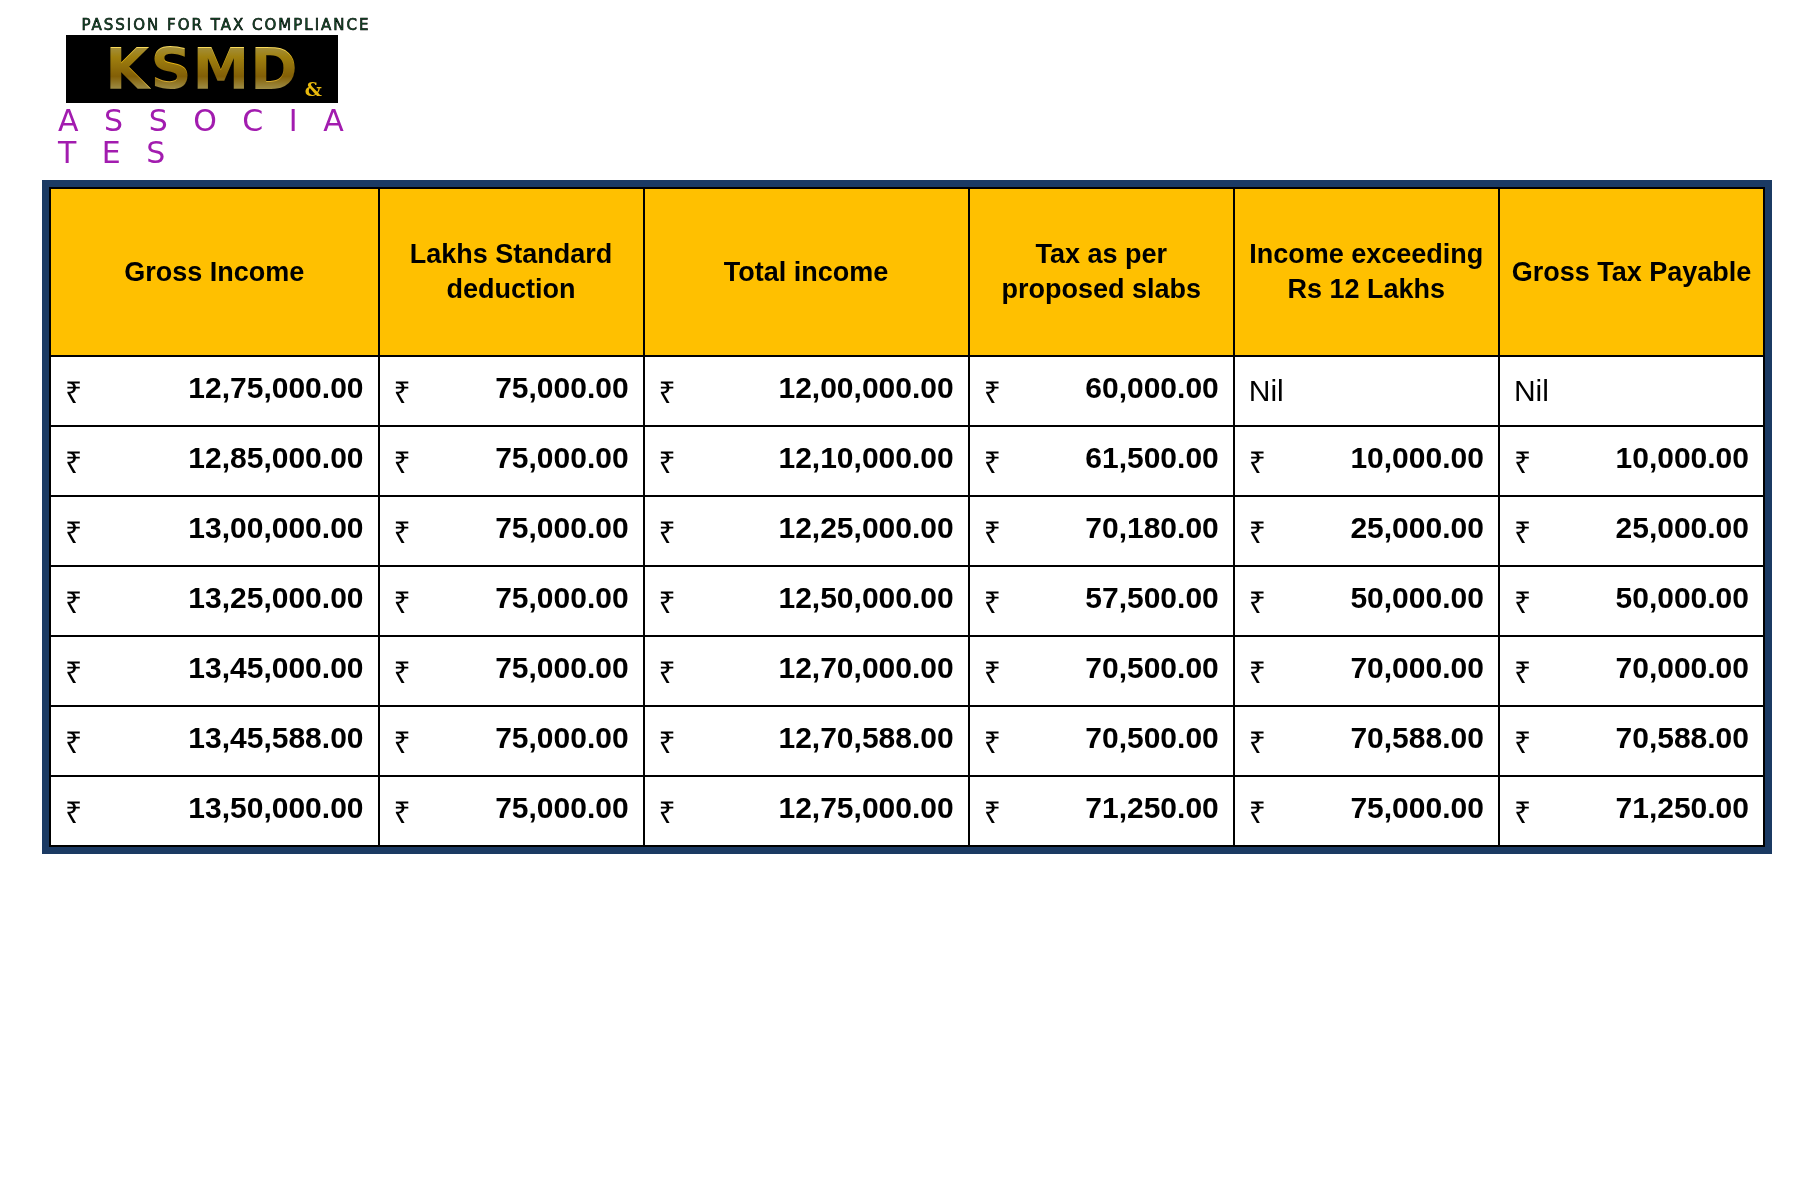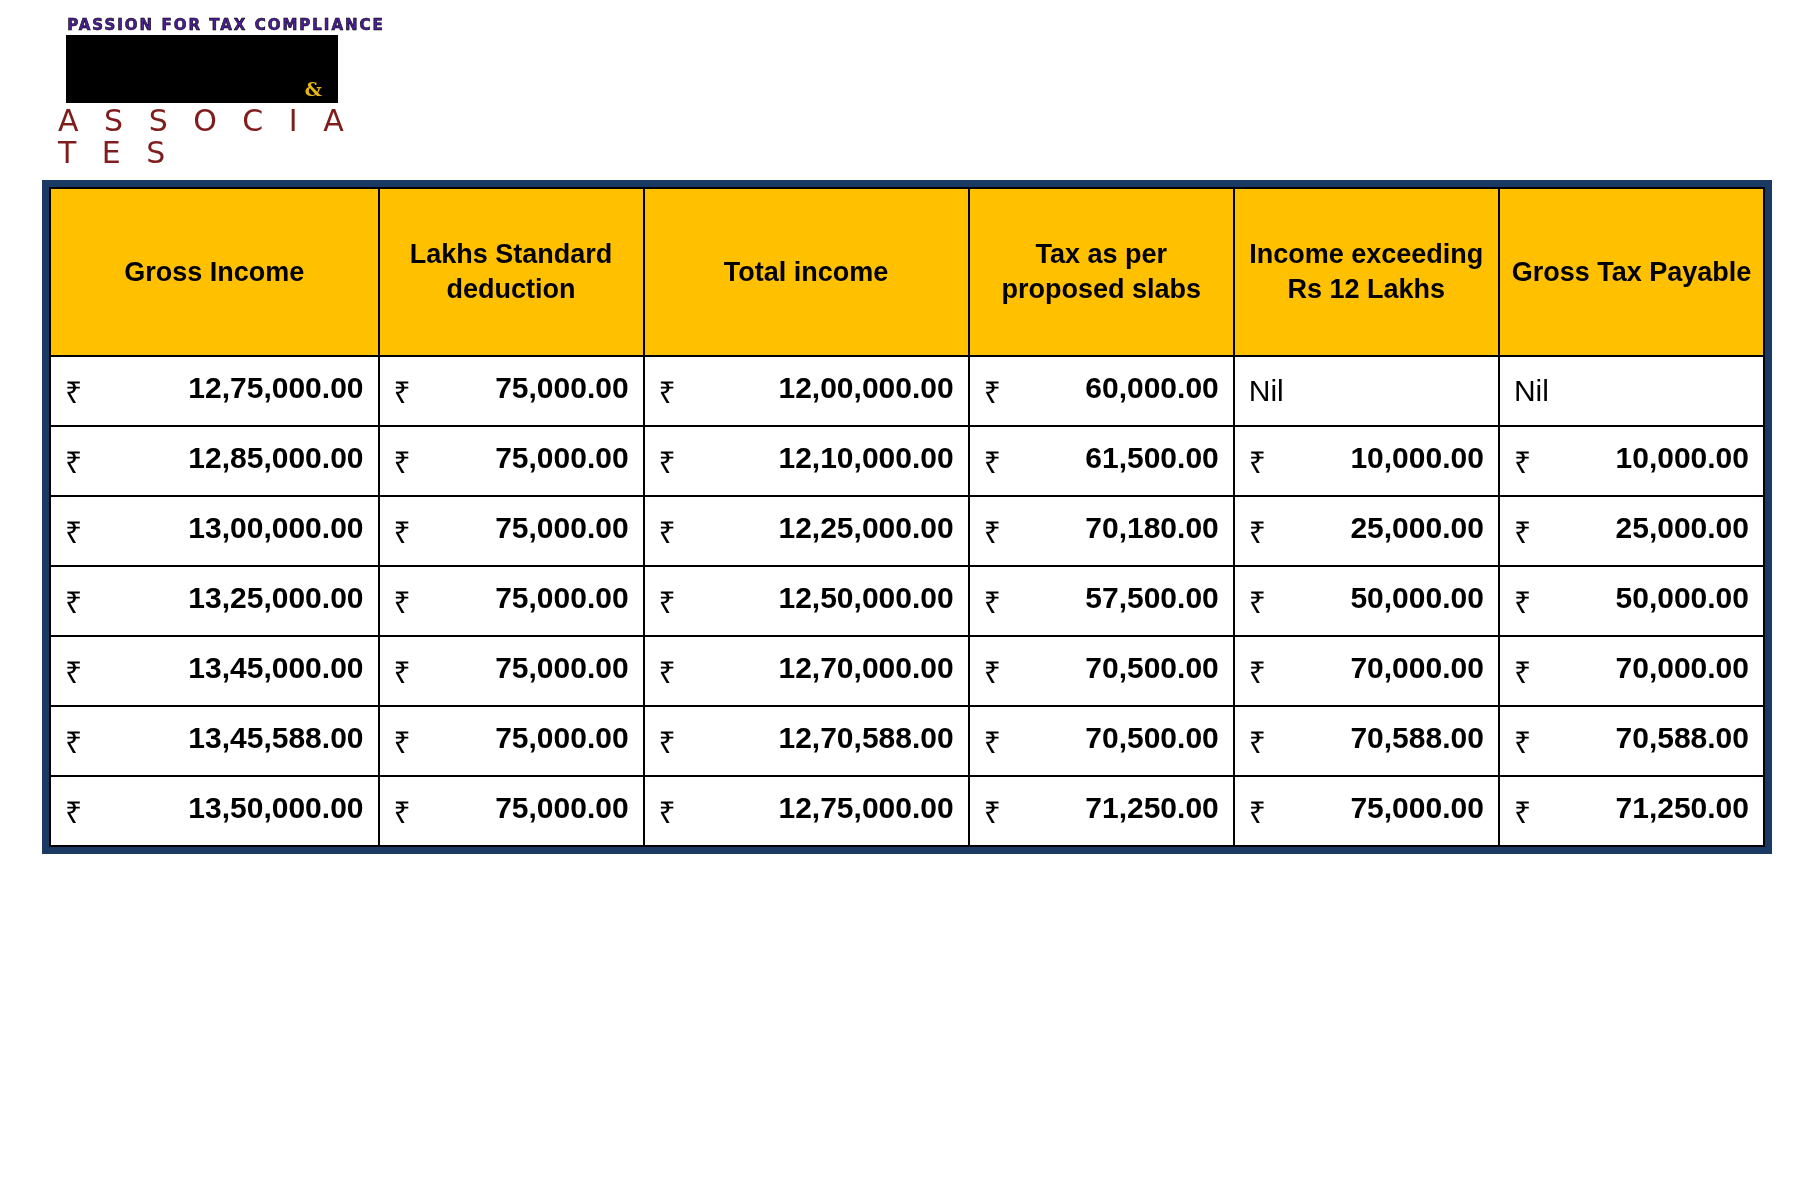--- a/index.html
+++ b/index.html
@@ -24,10 +24,10 @@
   }
   .logo-tagline {
     font-family: "DejaVu Sans", sans-serif;
-    font-weight: 700;
+    font-weight: 400;
     font-size: 15px;
     letter-spacing: 2.0px;
-    color: #4c1d95;
+    color: #14532d;
     text-align: center;
     line-height: 1;
     margin-left: 6px;

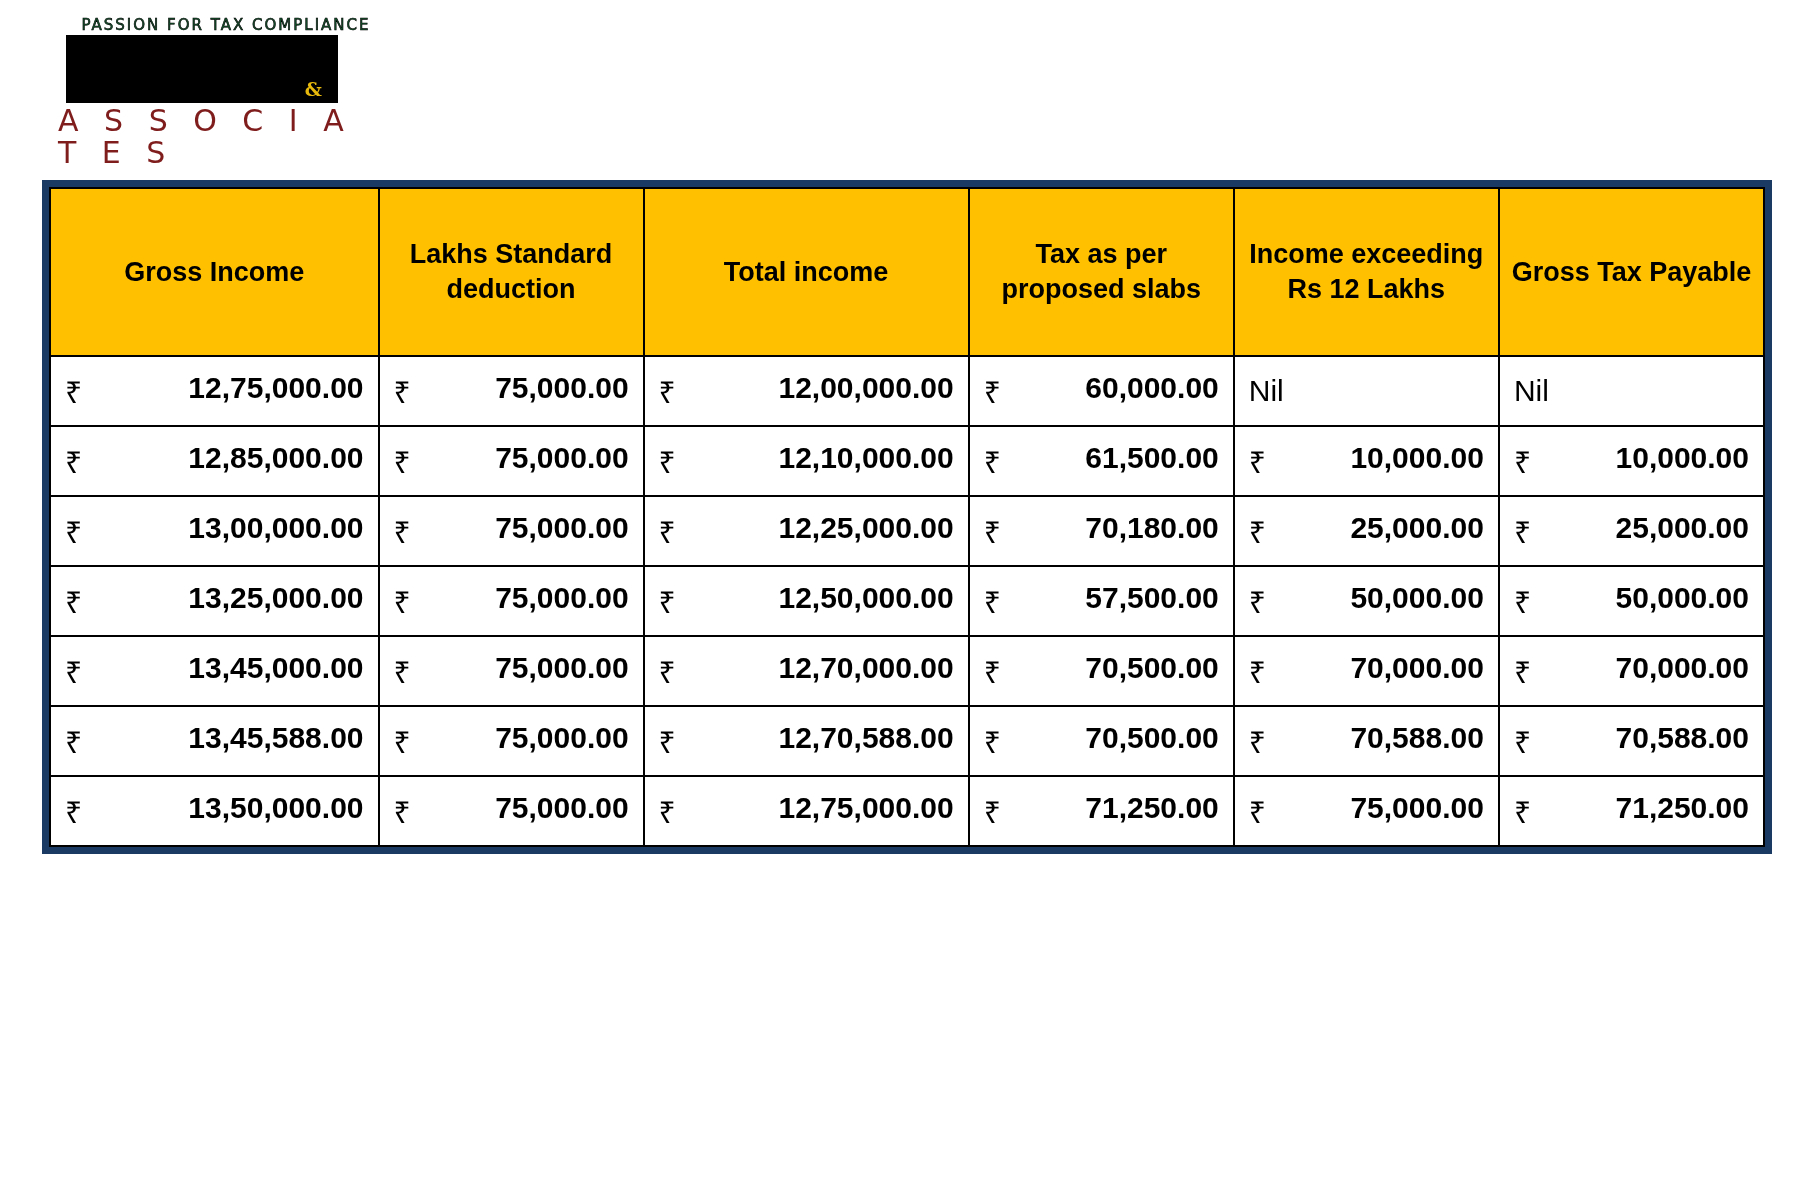--- a/index.html
+++ b/index.html
@@ -153,6 +153,7 @@
 <div class="logo-block">
   <div class="logo-tagline">PASSION FOR TAX COMPLIANCE</div>
   <div class="logo-mark">
+    <span class="logo-mark-text">KSMD</span>
     <span class="logo-amp">&amp;</span>
   </div>
   <div class="logo-assoc">A S S O C I A T E S</div>

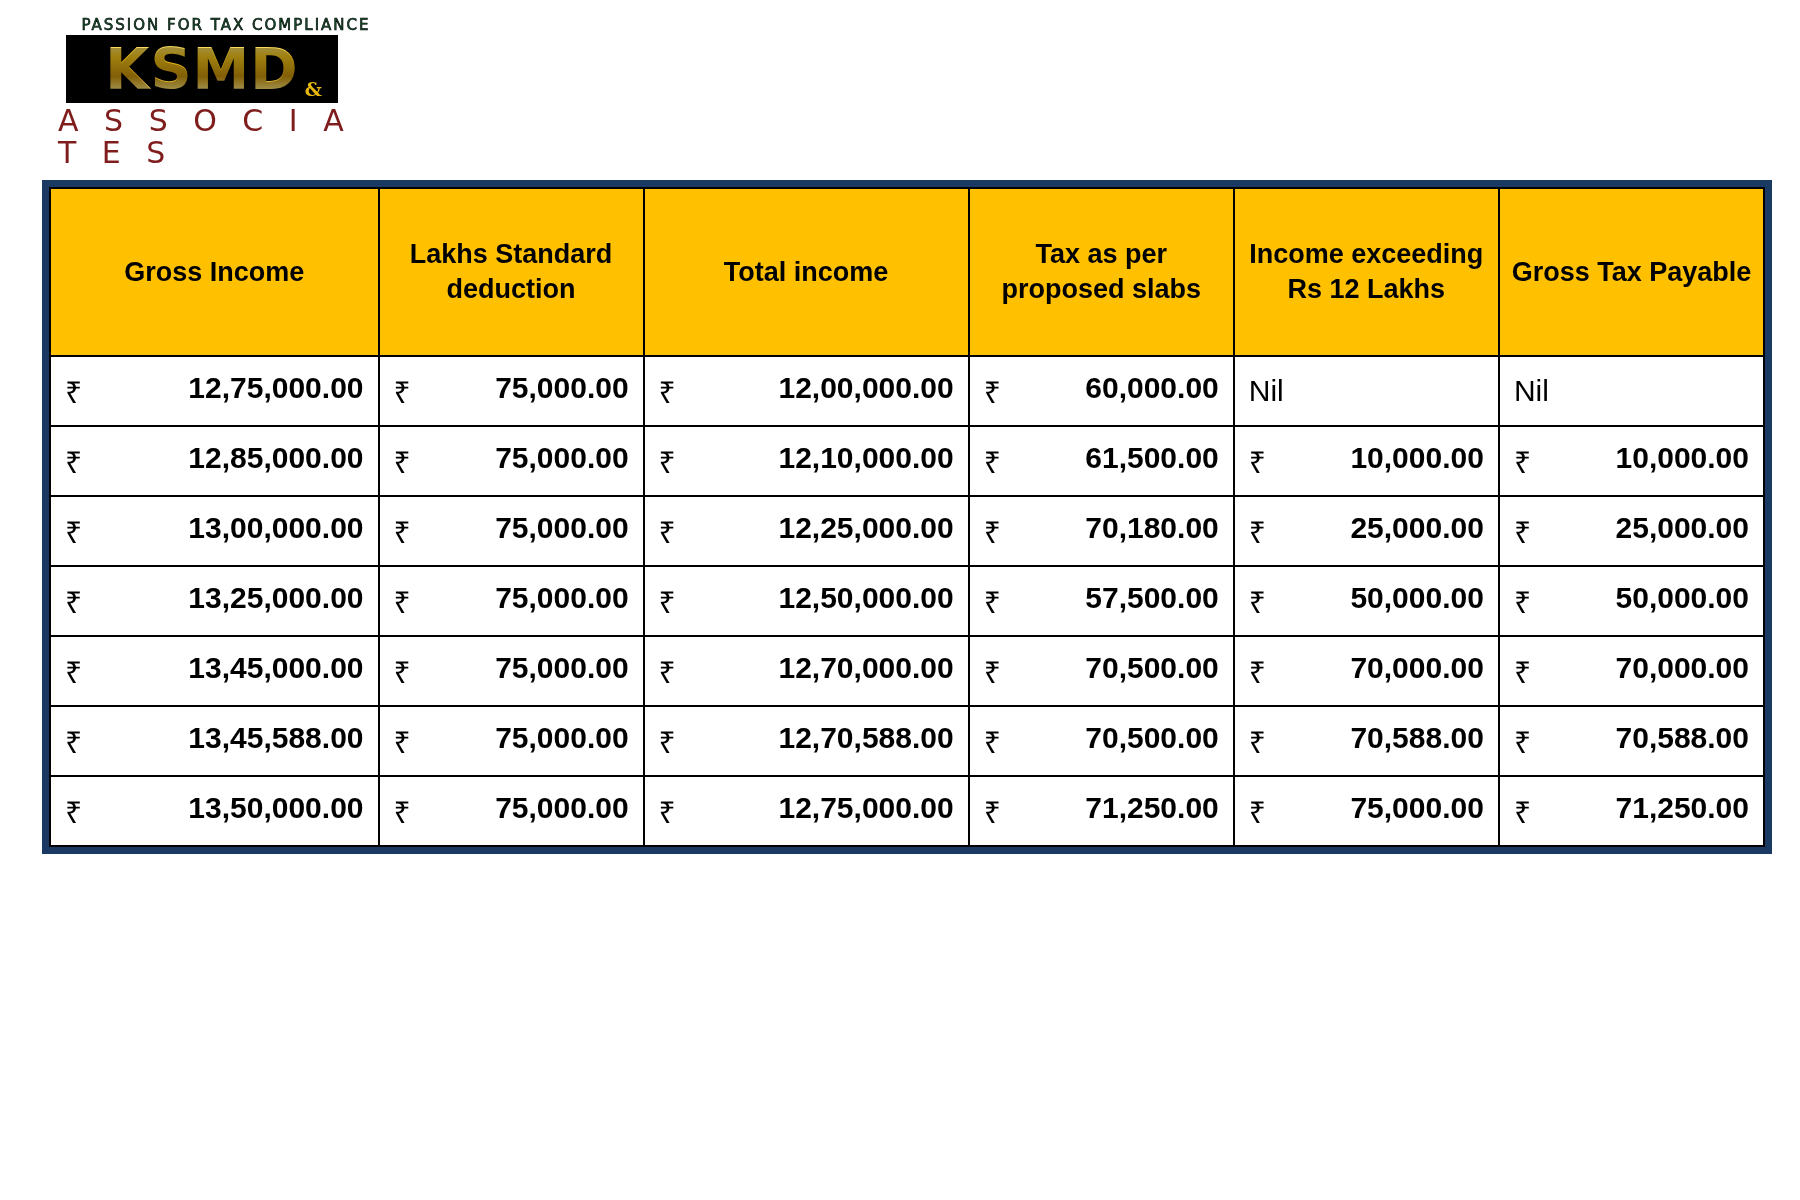--- a/index.html
+++ b/index.html
@@ -73,7 +73,7 @@
     font-weight: 400;
     font-size: 30px;
     letter-spacing: 8px;
-    color: #7f1d1d;
+    color: #a21caf;
     line-height: 1.05;
     margin-top: 2px;
     margin-left: 0px;

